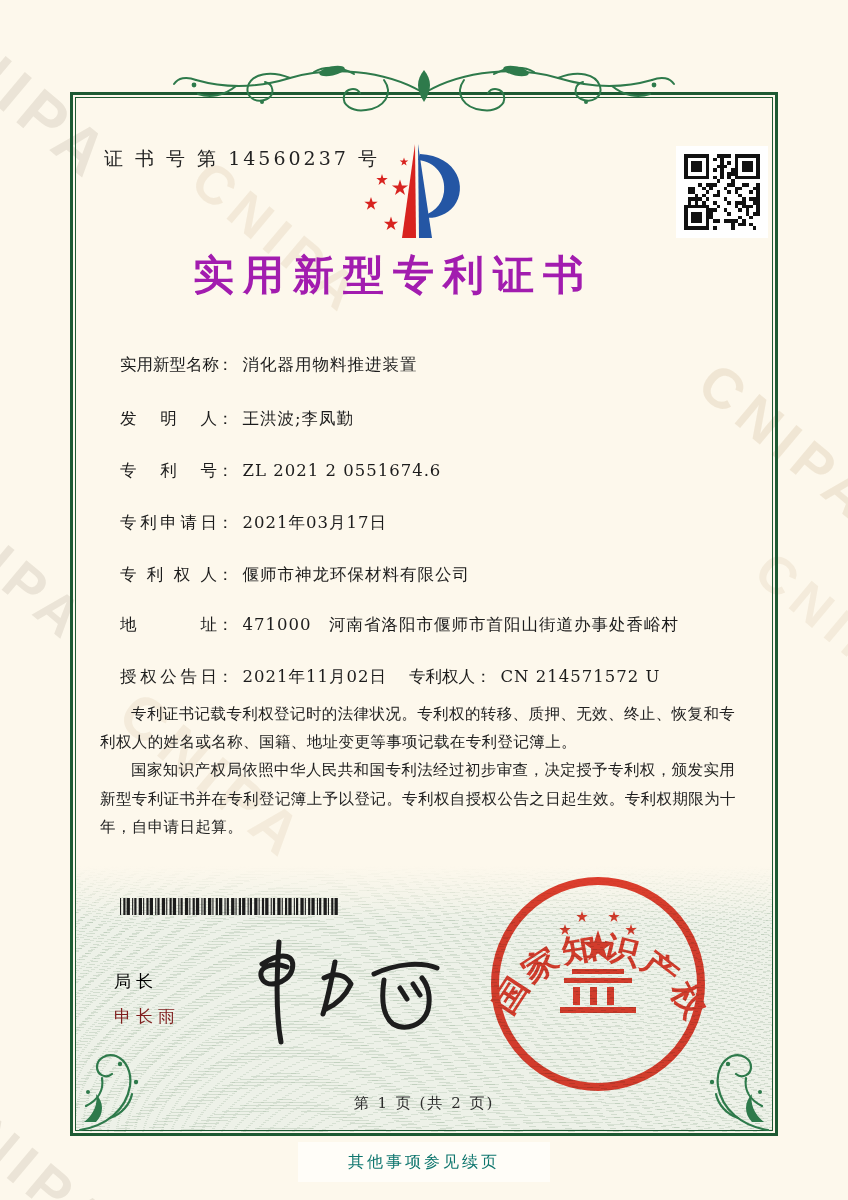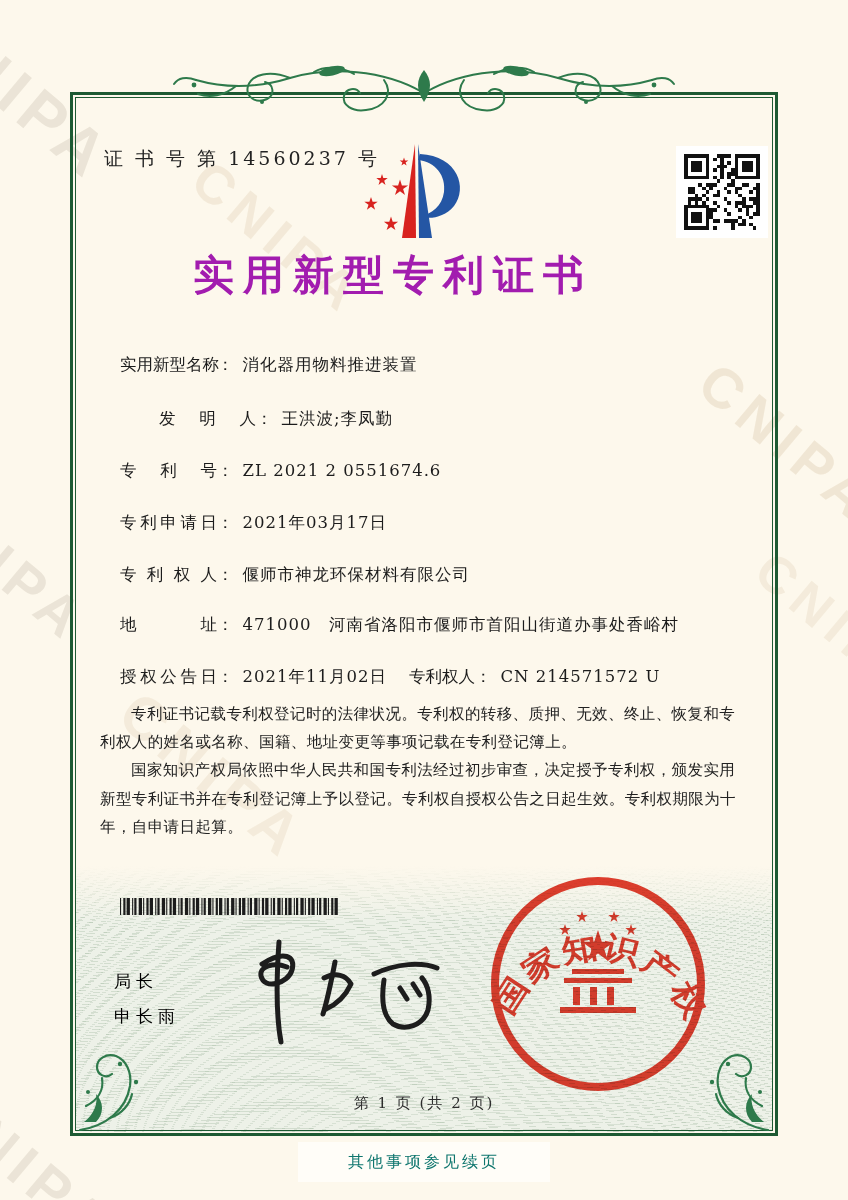--- a/index.html
+++ b/index.html
@@ -392,7 +392,7 @@
     <div class="frow" style="top:0;">
       <span class="lab">实用新型名称</span><span>：</span><span class="val">消化器用物料推进装置</span>
     </div>
-    <div class="frow" style="top:54px;margin-left:39px;">
+    <div class="frow" style="top:54px;">
       <span class="lab">发明人</span><span>：</span><span class="val">王洪波;李凤勤</span>
     </div>
     <div class="frow" style="top:106px;">

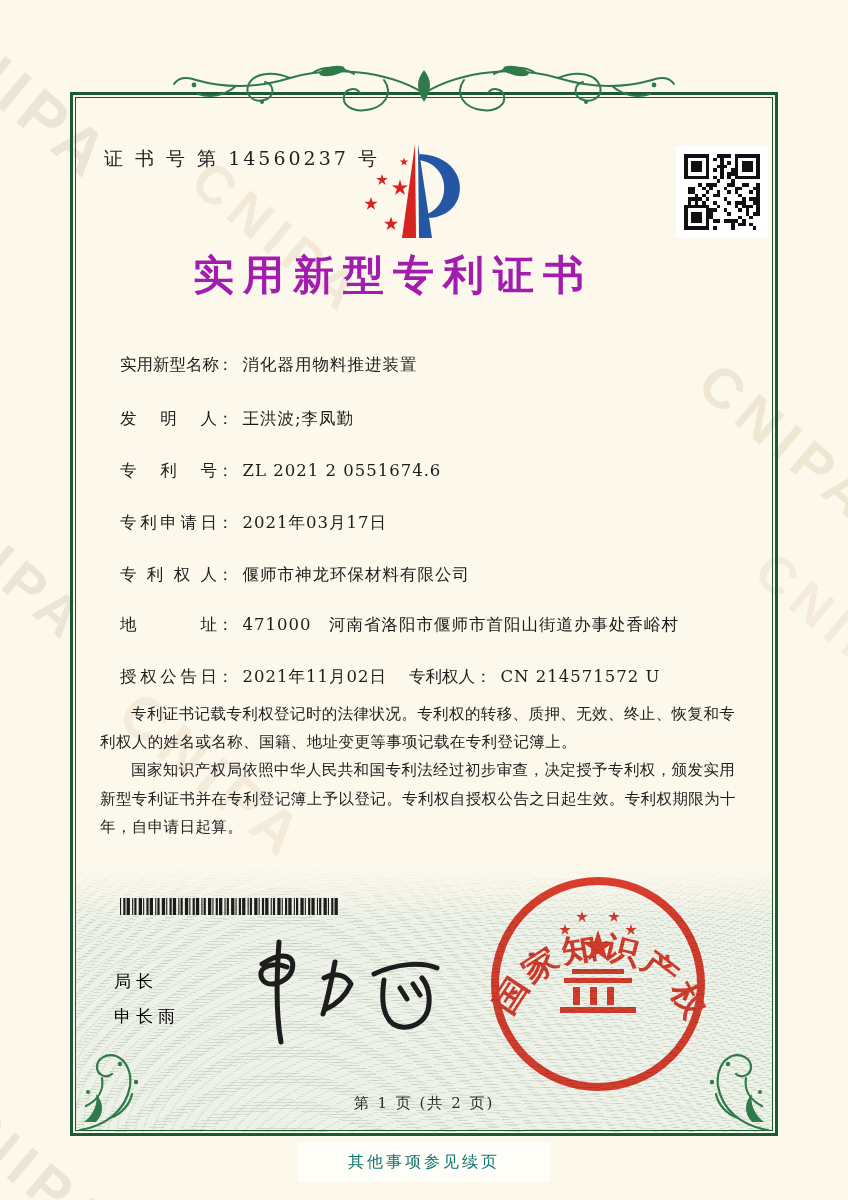--- a/index.html
+++ b/index.html
@@ -67,7 +67,7 @@
   
   .barcode{ position:absolute; z-index:5; left:120px; top:898px; width:220px; height:17px; }
   .signer-title{ position:absolute; z-index:5; left:114px; top:970px; font-size:17px; letter-spacing:5px; color:#000000; }
-  .signer-name { position:absolute; z-index:5; left:114px; top:1005px; font-size:17px; letter-spacing:5px; color:#000000; }
+  .signer-name { position:absolute; z-index:5; left:114px; top:1005px; font-size:17px; letter-spacing:5px; color:#7f1d1d; }
   .signature{ position:absolute; z-index:5; left:232px; top:938px; width:215px; height:108px; }
   .seal{ position:absolute; z-index:6; left:487px; top:873px; width:222px; height:222px; mix-blend-mode:multiply; opacity:.93; }
   .seal-date{

